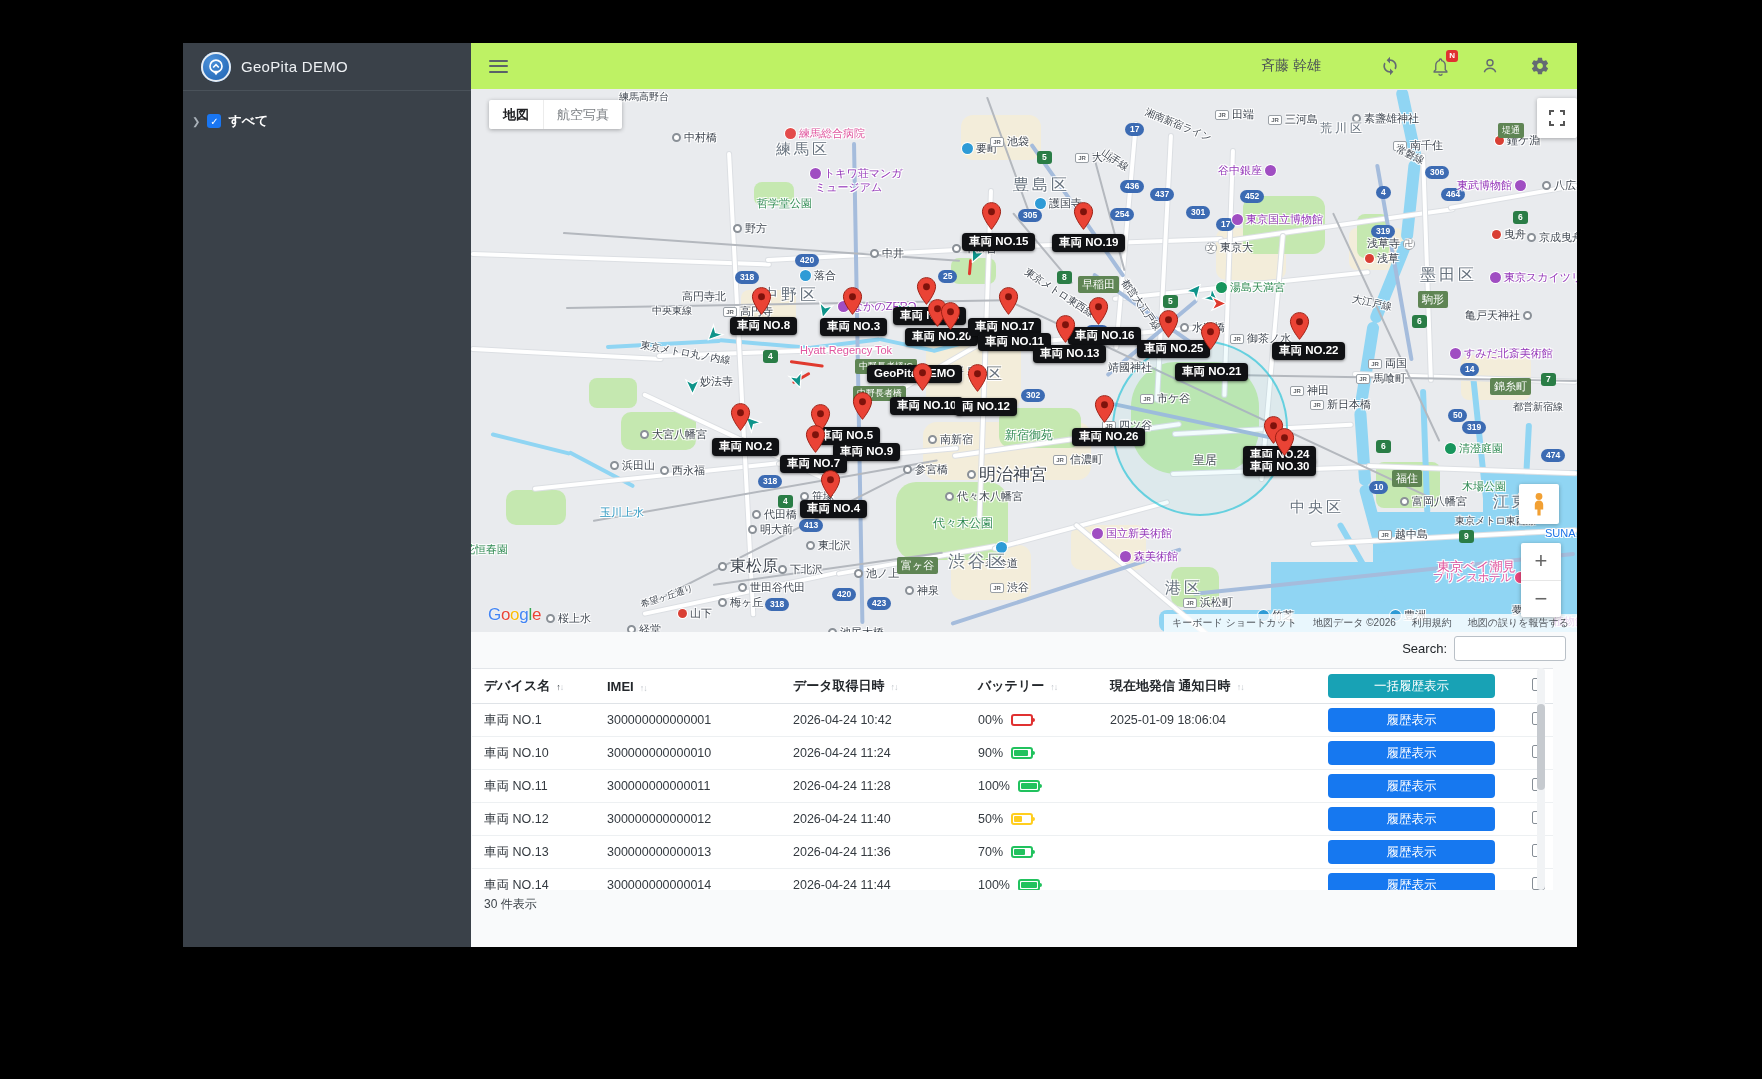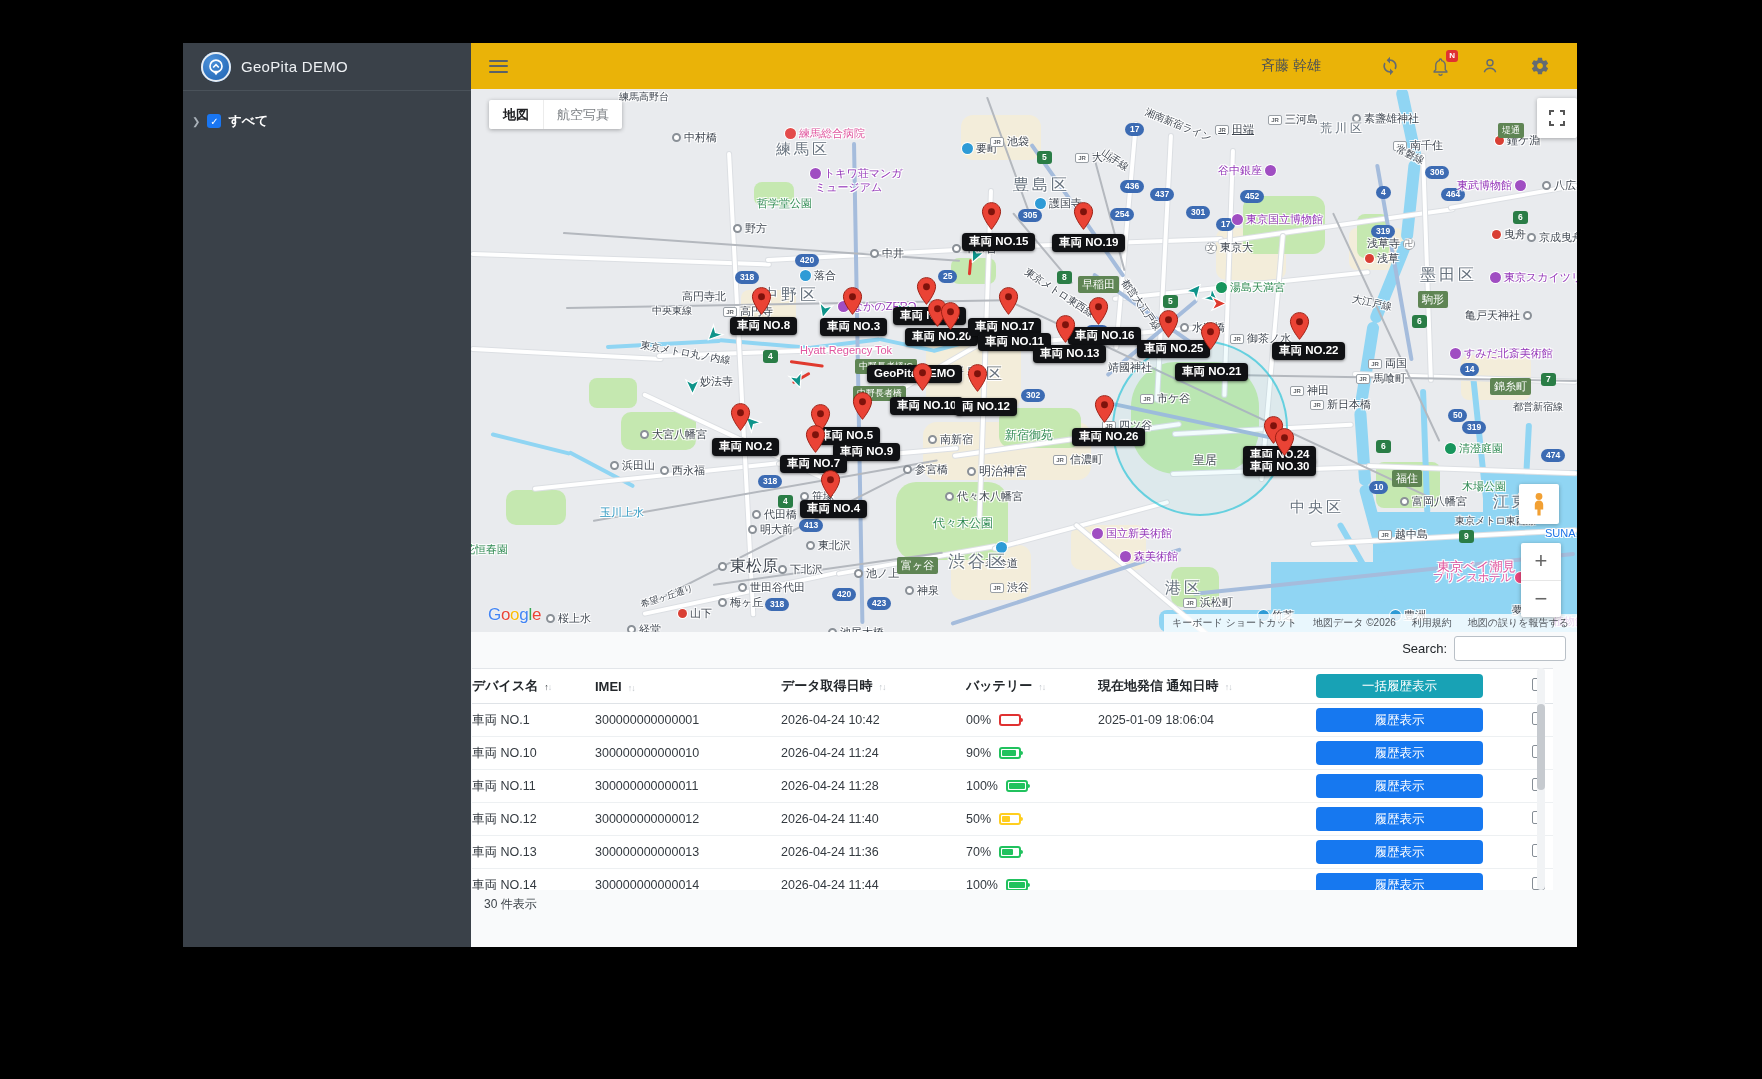--- a/index.html
+++ b/index.html
@@ -19,7 +19,7 @@
   .tree-label{color:#fff;font-size:13px;font-weight:600;}
 
   
-  .tophead{position:absolute;left:288px;top:0;width:1106px;height:47px;background:#eab308;display:flex;align-items:center;padding:0 26px 0 18px;border-bottom:1px solid #ececec;z-index:45;}
+  .tophead{position:absolute;left:288px;top:0;width:1106px;height:47px;background:#bef264;display:flex;align-items:center;padding:0 26px 0 18px;border-bottom:1px solid #ececec;z-index:45;}
   .burger{width:19px;height:13px;display:flex;flex-direction:column;justify-content:space-between;cursor:pointer;}
   .burger i{display:block;height:2px;background:#5a6268;border-radius:1px;}
   .hspace{flex:1;}

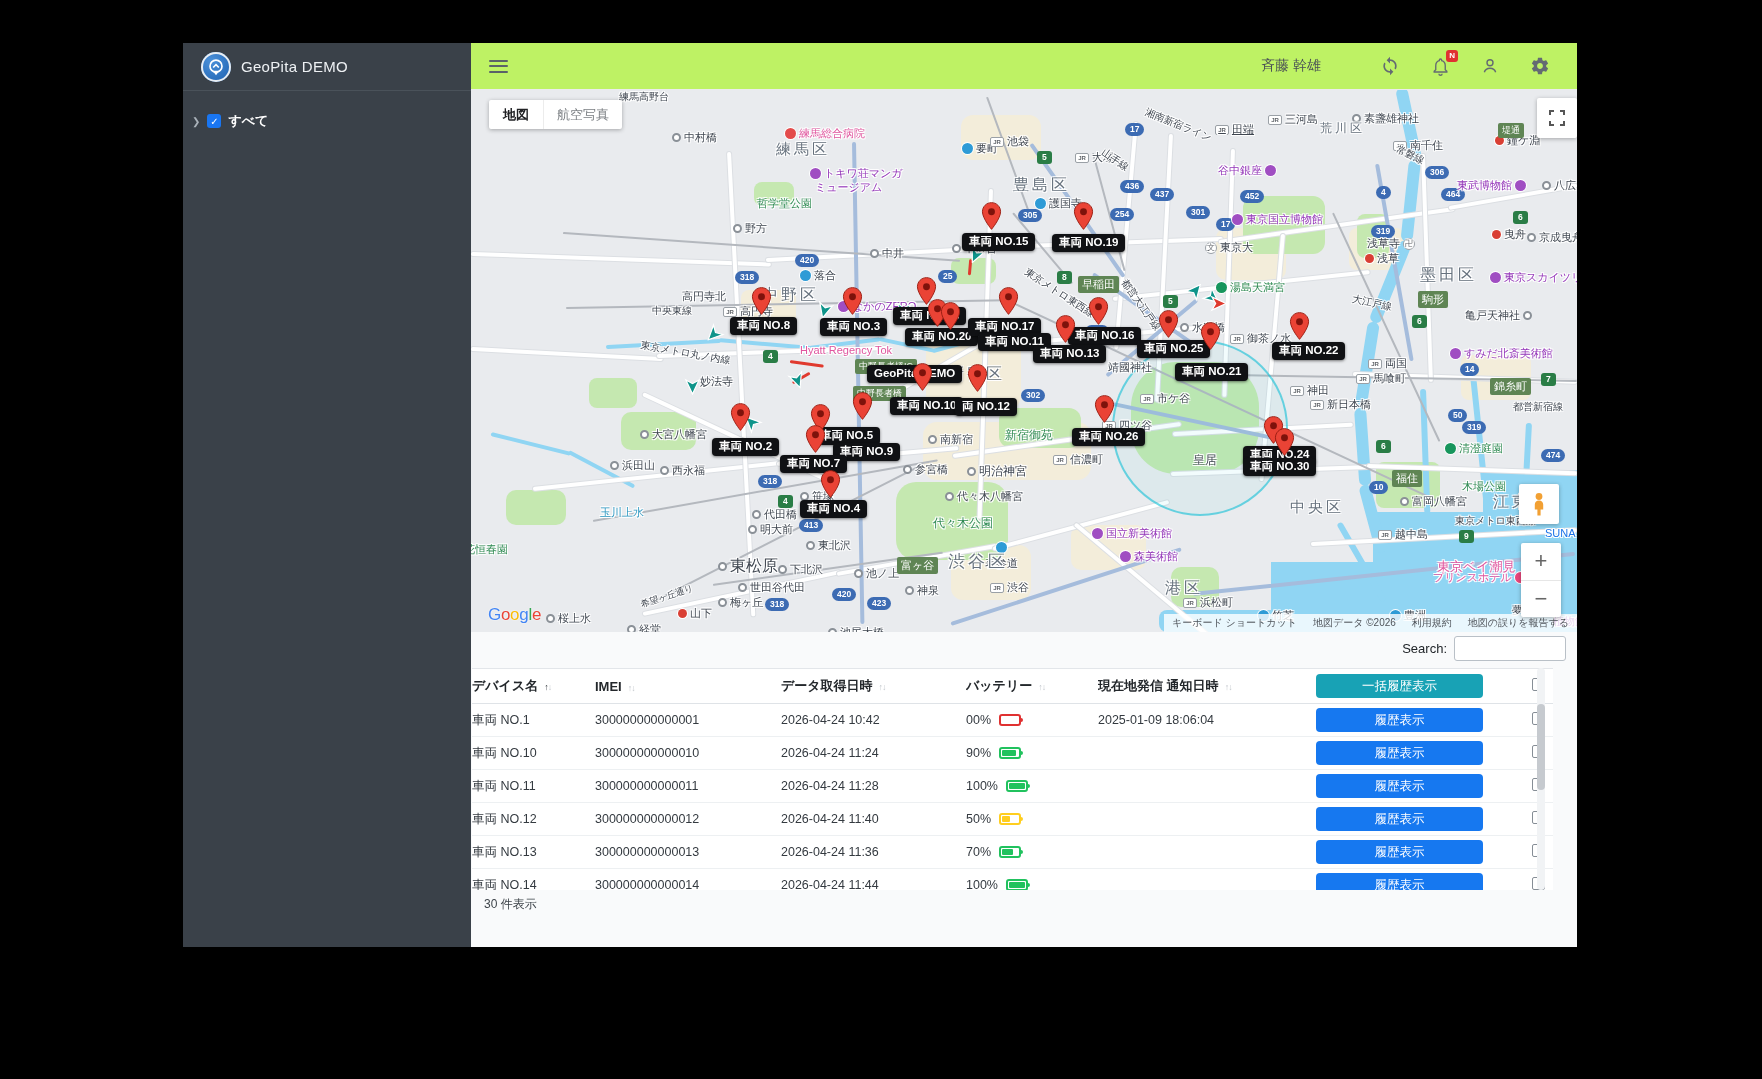--- a/index.html
+++ b/index.html
@@ -525,7 +525,7 @@
             <span>谷中銀座</span>
             <span class="mic pur"></span>
           </div>
-          <div class="ml" style="left: 744px; top: 32px; font-size: 11px; color: rgb(63, 70, 80); text-decoration: underline;">
+          <div class="ml" style="left: 744px; top: 17px; font-size: 11px; color: rgb(63, 70, 80);">
             <span class="mic jr">JR</span>
             <span>田端</span>
           </div>

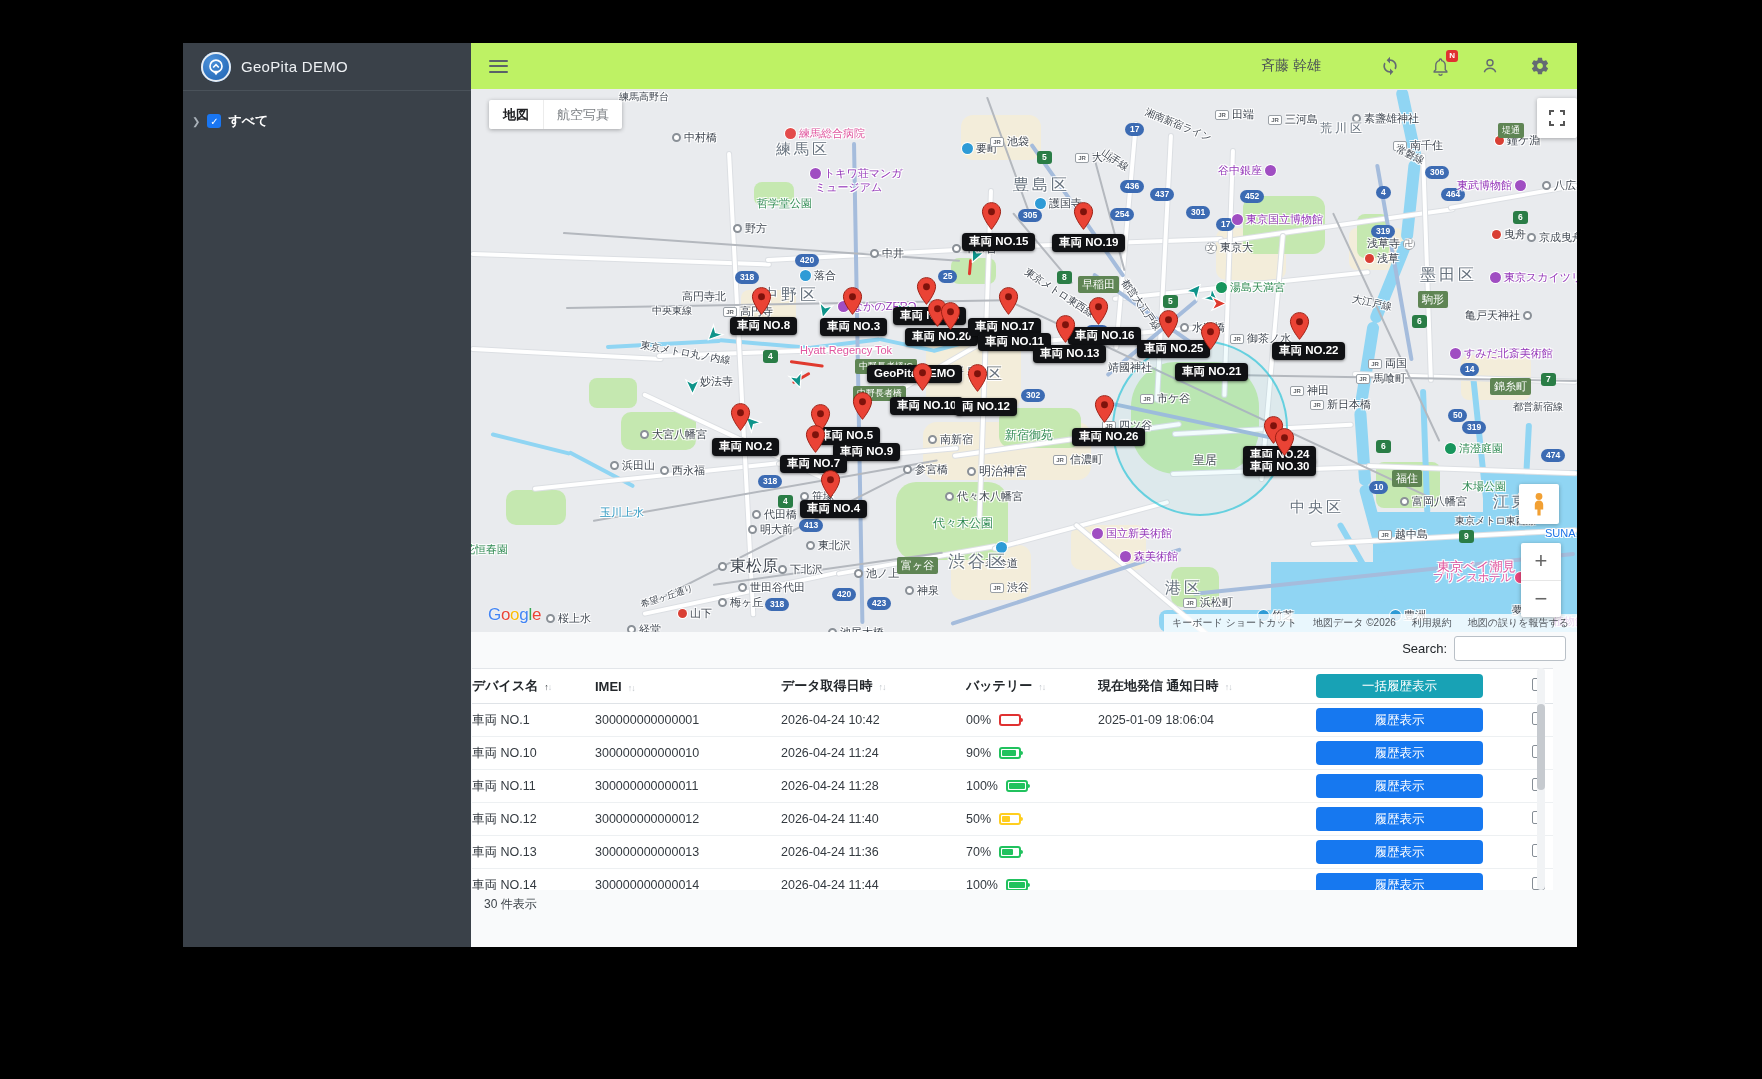--- a/index.html
+++ b/index.html
@@ -469,7 +469,7 @@
             <span class="mic st"></span>
             <span>代々木八幡宮</span>
           </div>
-          <div class="ml" style="left: 496px; top: 373px; font-size: 12px; color: rgb(63, 70, 80);">
+          <div class="ml" style="left: 496px; top: 373px; font-size: 17px; color: rgb(63, 70, 80);">
             <span class="mic st"></span>
             <span>明治神宮</span>
           </div>

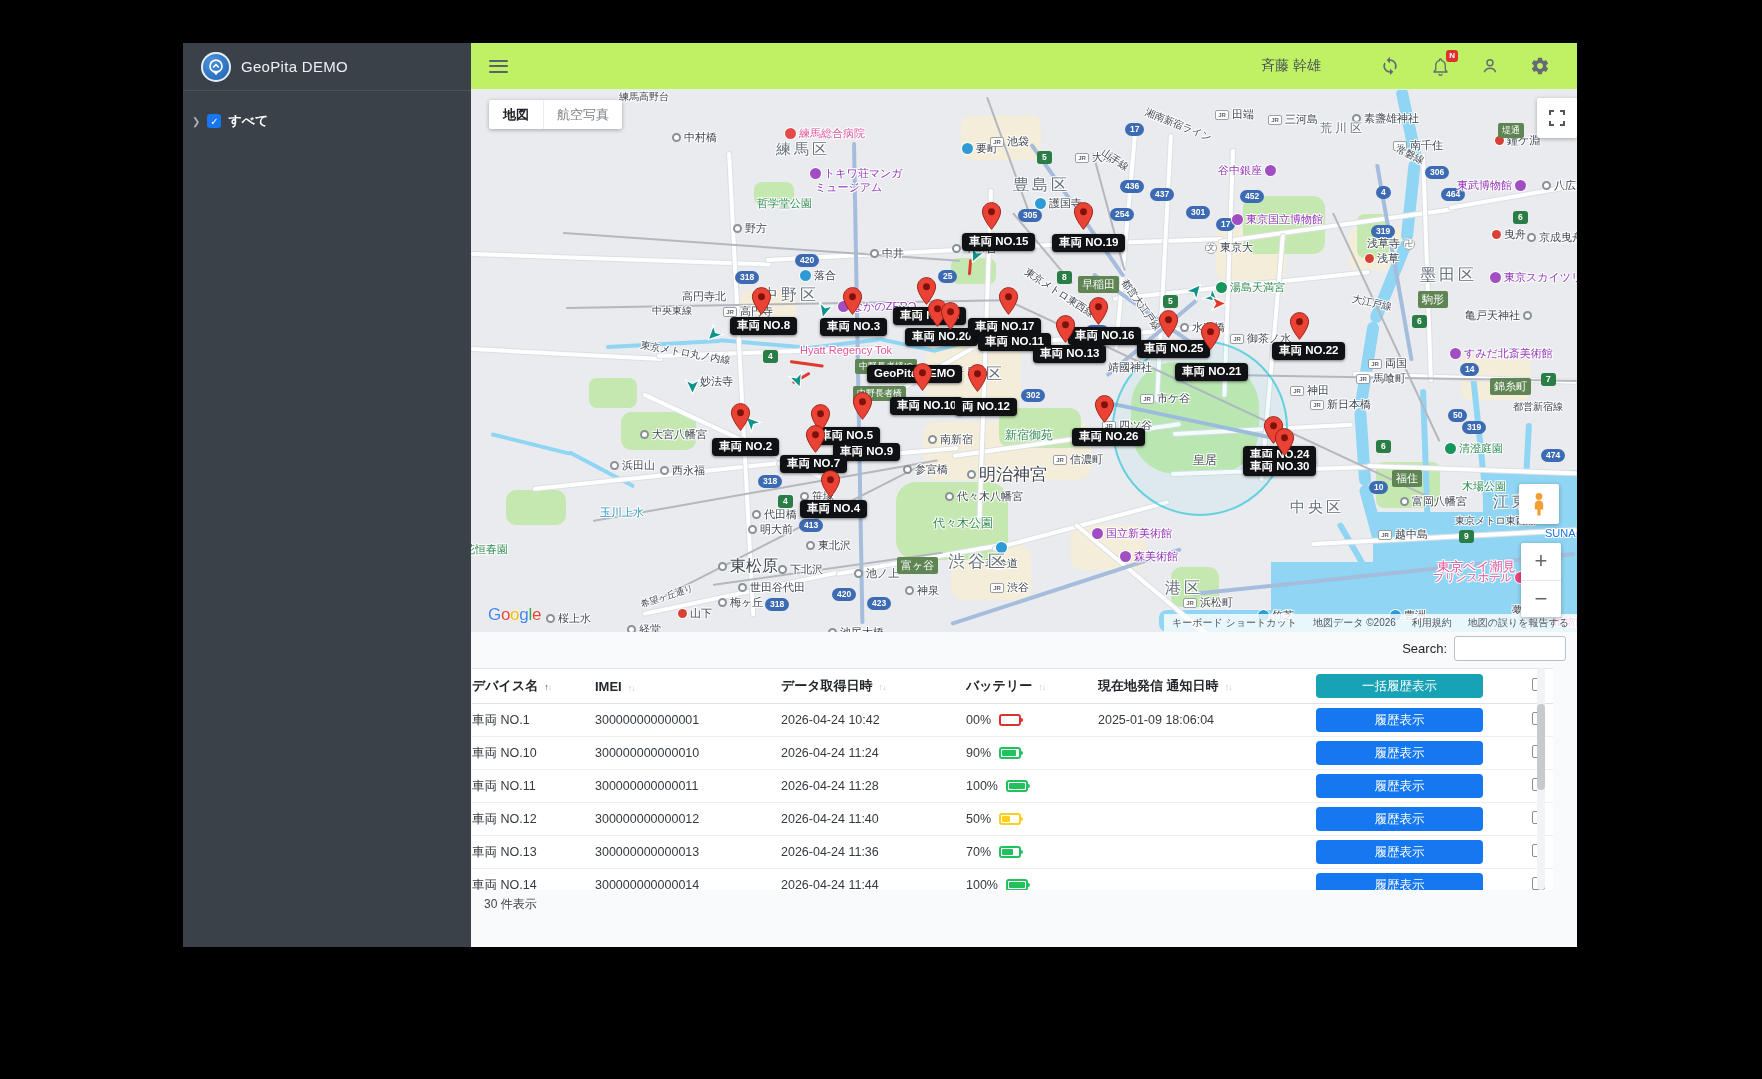--- a/index.html
+++ b/index.html
@@ -80,7 +80,7 @@
   .thead,.trow{display:grid;grid-template-columns:123px 186px 185px 132px 218px 190px 46px;align-items:center;}
   .thead{height:35px;font-weight:bold;font-size:13px;color:#23272b;border-bottom:1px solid #dfe3e7;}
   .trow{height:33px;font-size:12.5px;color:#343a40;border-bottom:1px solid #edf0f2;background:#fff;}
-  .td,.th{white-space:nowrap;overflow:hidden;}
+  .td,.th{padding-left:12px;white-space:nowrap;overflow:hidden;}
   .sort{font-size:9px;color:#c3c8cd;margin-left:6px;letter-spacing:-1px;cursor:pointer;}
   .sort b{color:#3c4248;font-weight:normal;}
   .hbtn{width:167px;height:24px;border:none;border-radius:4px;background:#1678f0;color:#fff;font-size:12.5px;cursor:pointer;display:block;}

